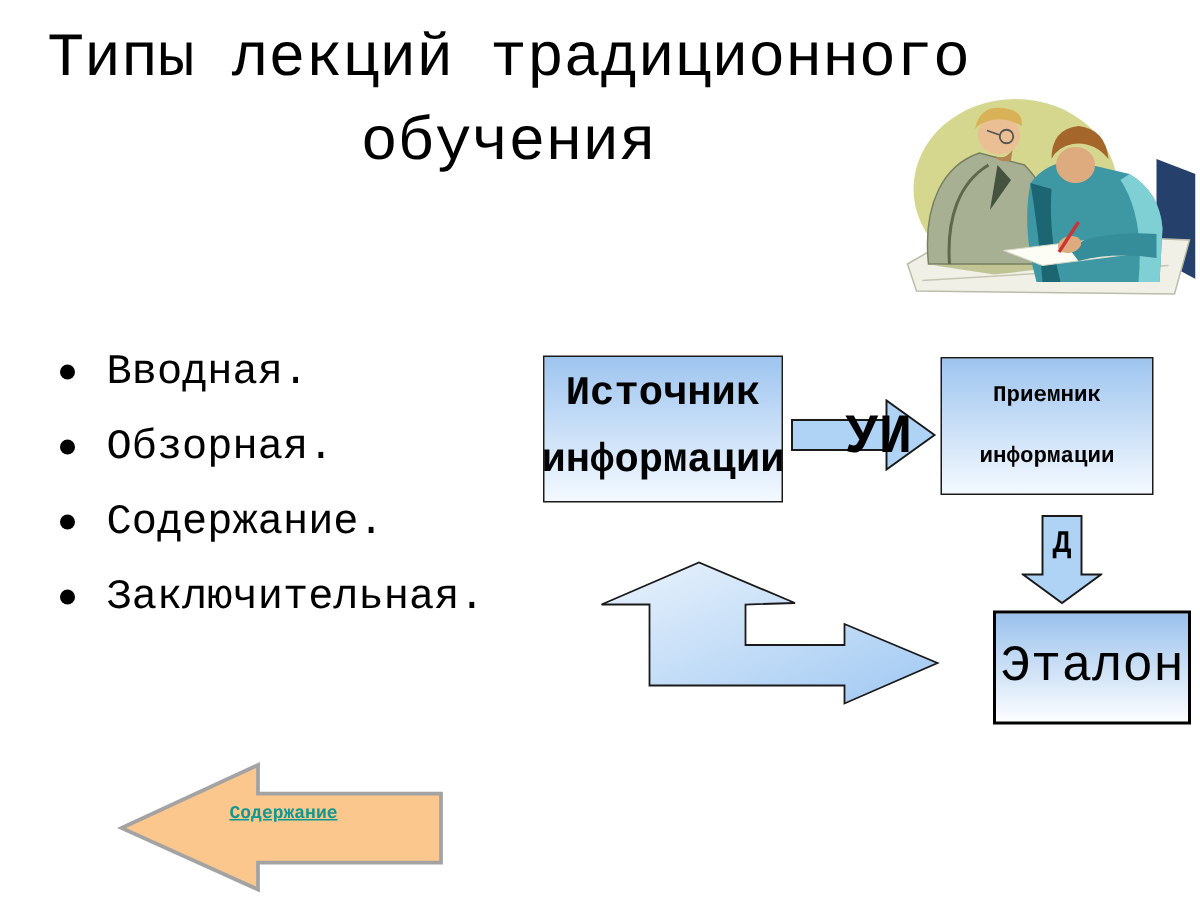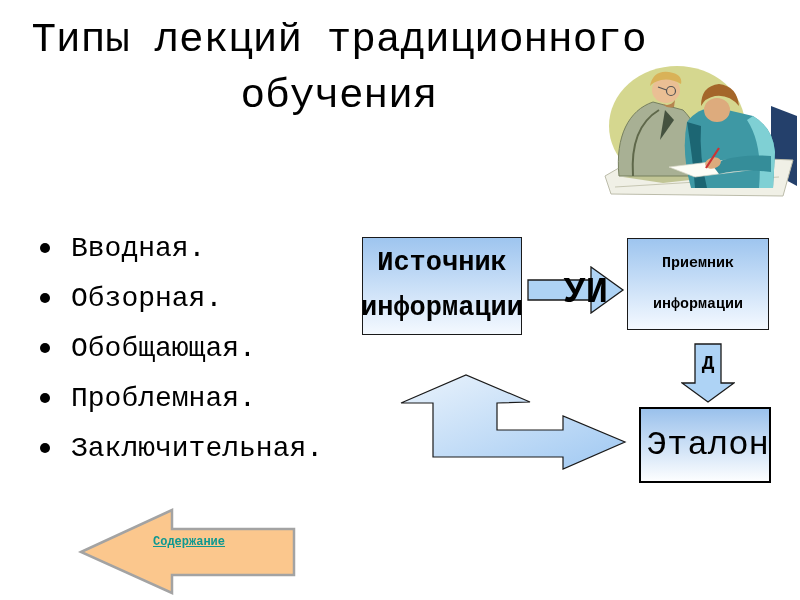--- a/index.html
+++ b/index.html
@@ -90,7 +90,7 @@
       </div>
     <div class="bullet-item">
         <span class="bullet-dot"></span>
-        <span>Обобщающая.</span>
+        <span>Содержание.</span>
       </div>
     <div class="bullet-item">
         <span class="bullet-dot"></span>

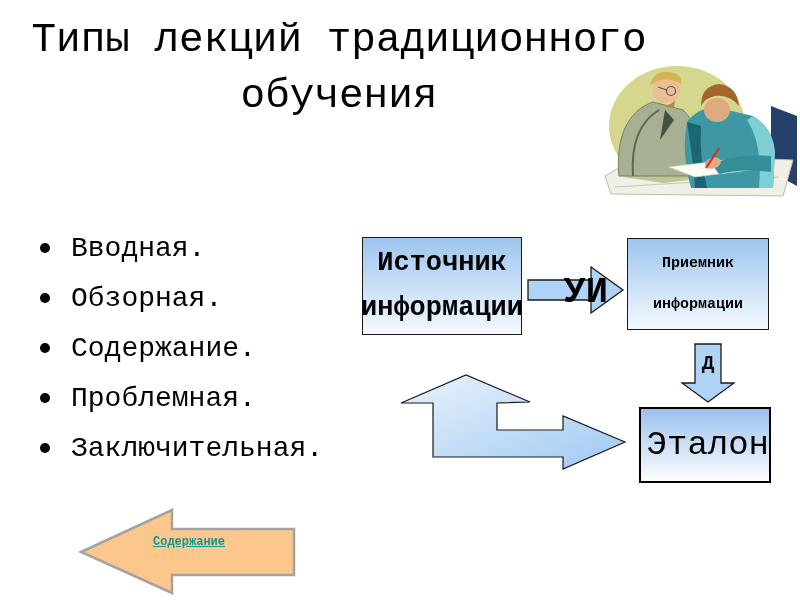--- a/index.html
+++ b/index.html
@@ -94,10 +94,6 @@
       </div>
     <div class="bullet-item">
         <span class="bullet-dot"></span>
-        <span>Проблемная.</span>
-      </div>
-    <div class="bullet-item">
-        <span class="bullet-dot"></span>
         <span>Заключительная.</span>
       </div>
   </div>

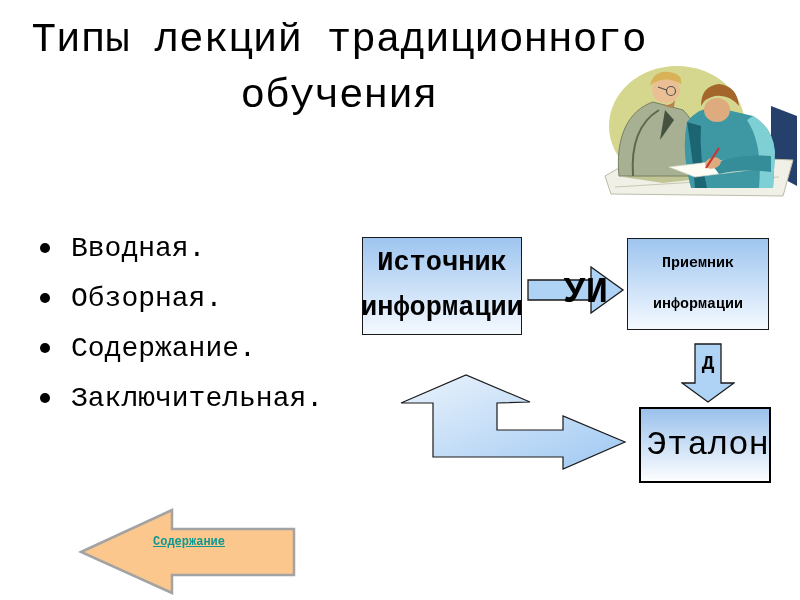--- a/index.html
+++ b/index.html
@@ -25,10 +25,9 @@
   .box-source{left:362px;top:237px;width:158px;height:96px;font-weight:bold;font-size:27px;line-height:31px;}
   .box-receiver{left:627px;top:238px;width:140px;height:90px;font-weight:bold;font-size:15px;line-height:27px;}
   .box-etalon{
-    left:639px;top:407px;width:128px;height:72px;font-size:34px;font-weight:400;
+    left:662px;top:407px;width:128px;height:72px;font-size:34px;font-weight:400;
     border:2px solid #000;
     background:linear-gradient(180deg,var(--etalon-top,#9ac1ec),var(--etalon-bottom,#fdfeff));
-    align-items:flex-end;
   }
   .shape{position:absolute;}
   .ui-label{

